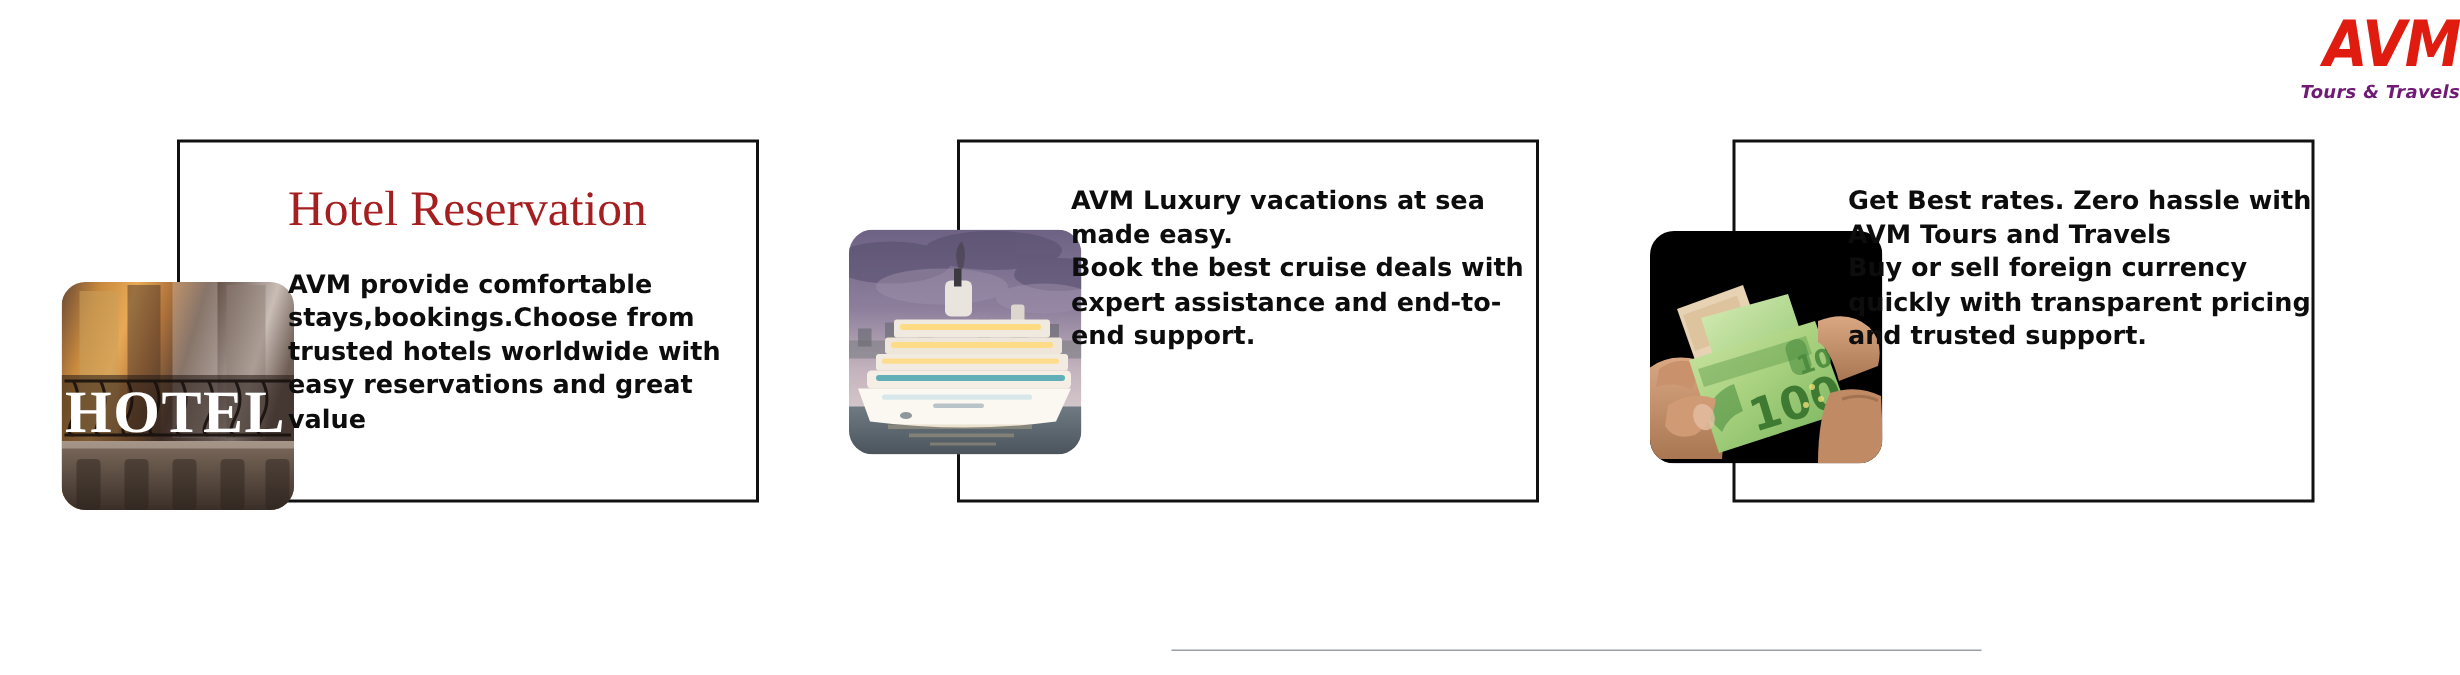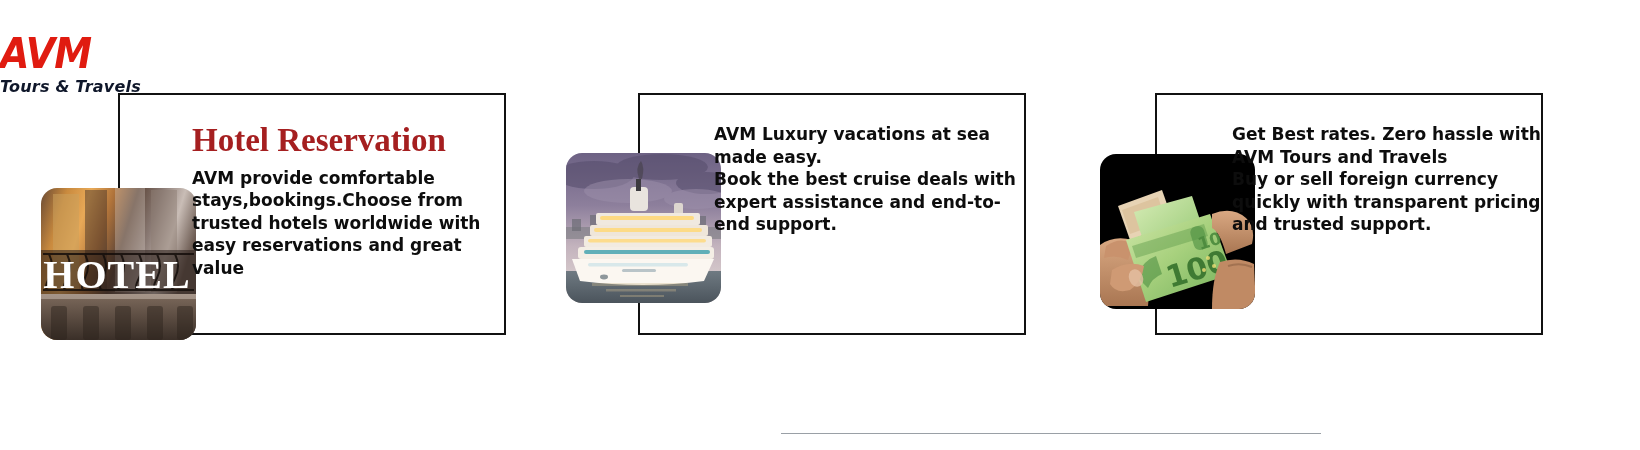--- a/index.html
+++ b/index.html
@@ -21,9 +21,8 @@
     left: 0;
     top: 8px;
     width: 1640px;
-    text-align: left;
+    text-align: right;
     line-height: 1;
-    margin-top: 24px;
   }
   #brand-logo .logo-mark {
     display: block;

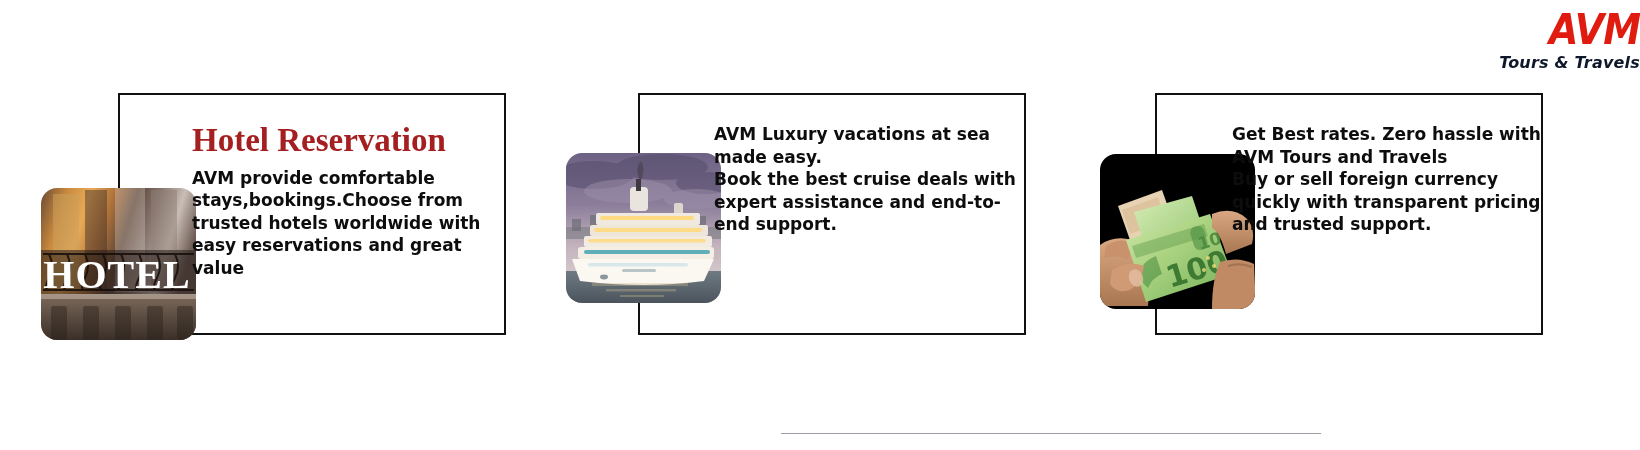--- a/index.html
+++ b/index.html
@@ -41,9 +41,9 @@
     font-family: "DejaVu Sans", sans-serif;
     font-weight: bold;
     font-style: italic;
-    font-size: 16px;
+    font-size: 12px;
     letter-spacing: .2px;
-    color: #0f172a;
+    color: #701a75;
   }
 
   

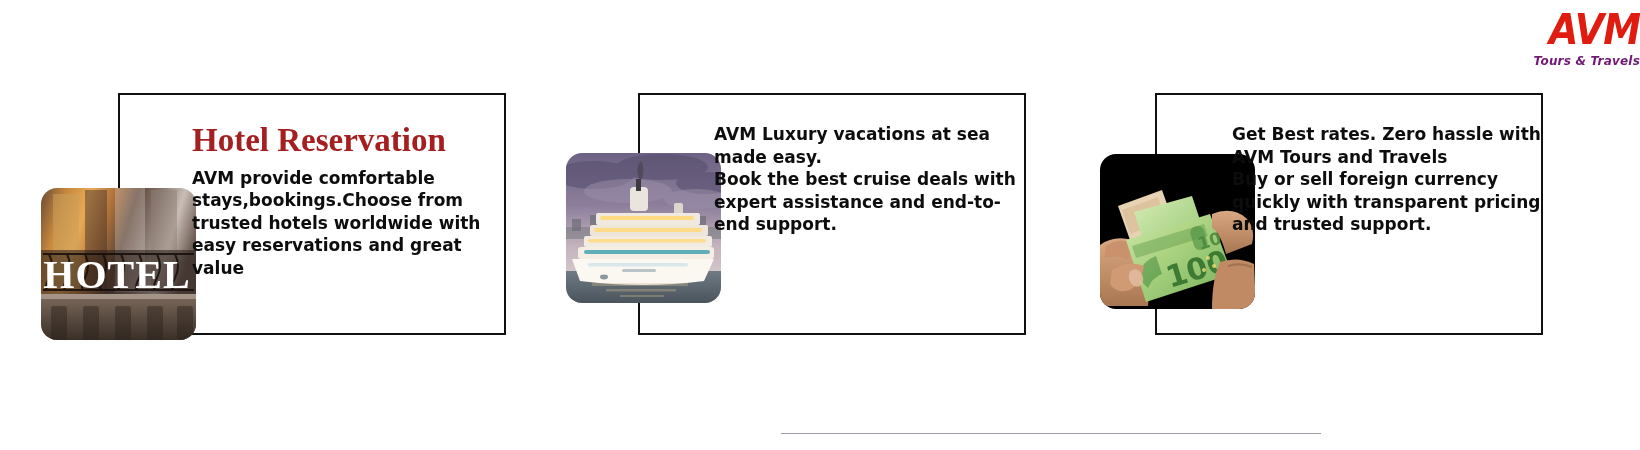--- a/index.html
+++ b/index.html
@@ -72,11 +72,11 @@
 
   .card-title {
     font-family: "Liberation Serif", serif;
-    font-weight: bold;
+    font-weight: normal;
     font-size: 33px;
     line-height: 1.08;
     color: #a51f20;
-    margin: 0 0 8px 0;
+    margin: 0 0 20px 0;
     white-space: nowrap;
   }
   .card-body {

